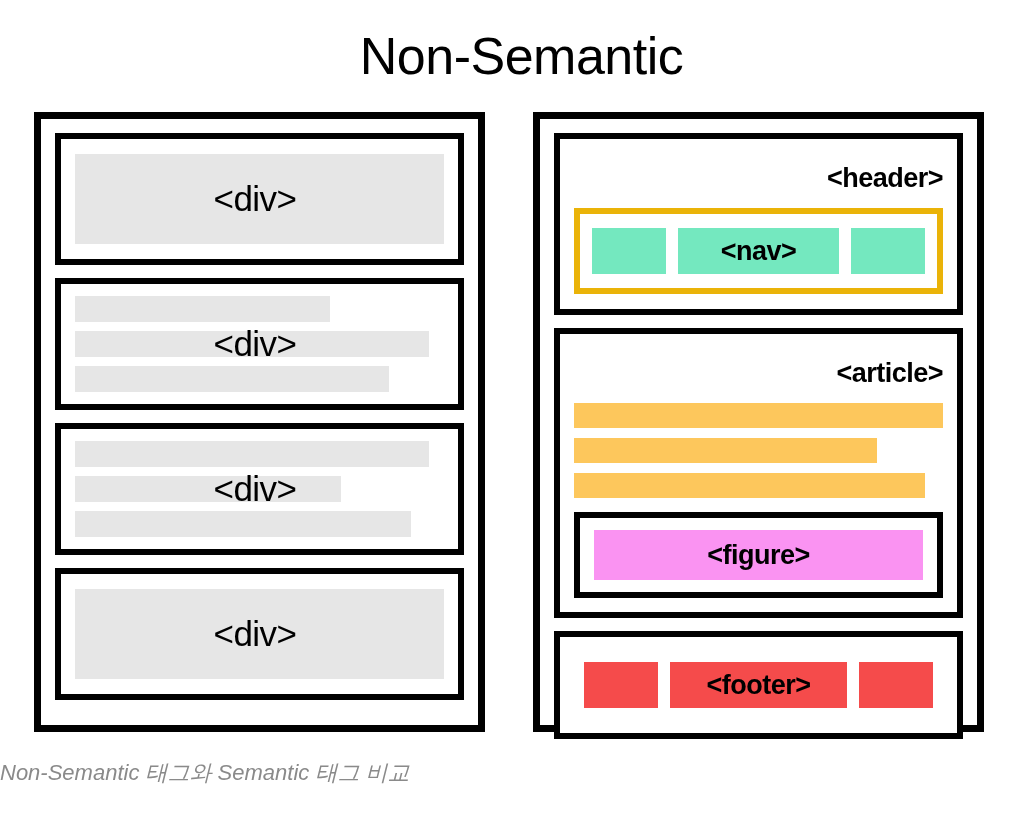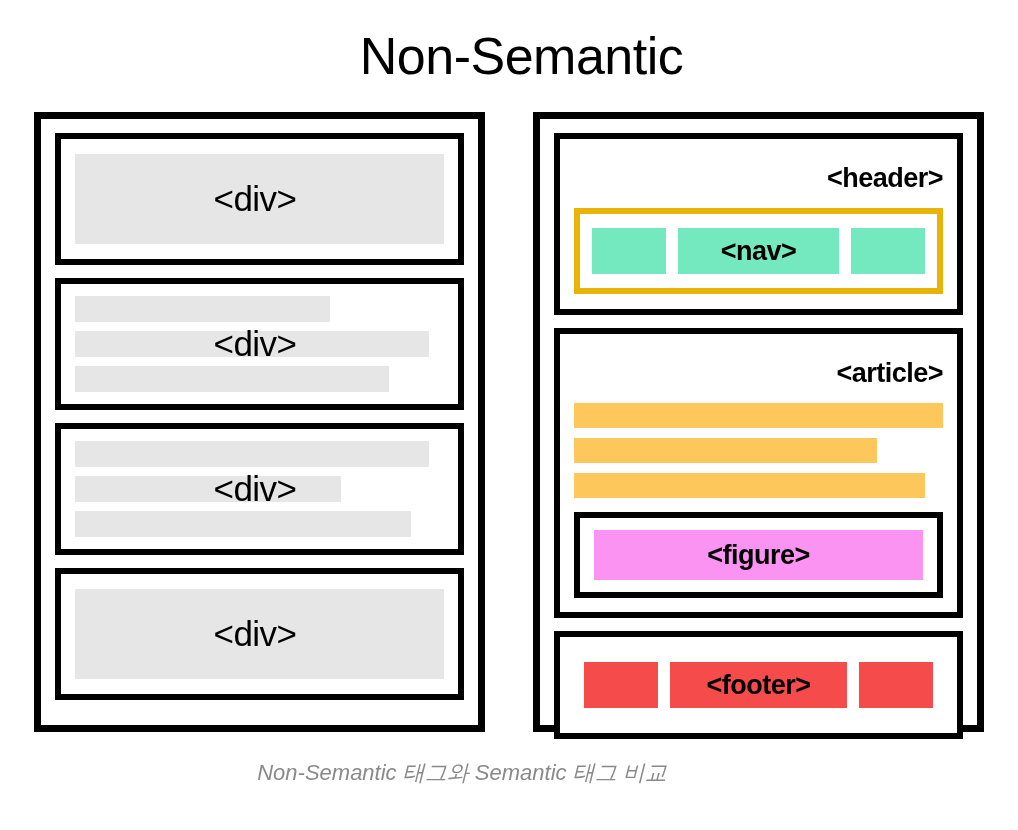--- a/index.html
+++ b/index.html
@@ -160,7 +160,6 @@
   
   .caption {
     width: 924px;
-    text-align: center;
     font-size: 22px;
     font-style: italic;
     color: #8a8a8a;

